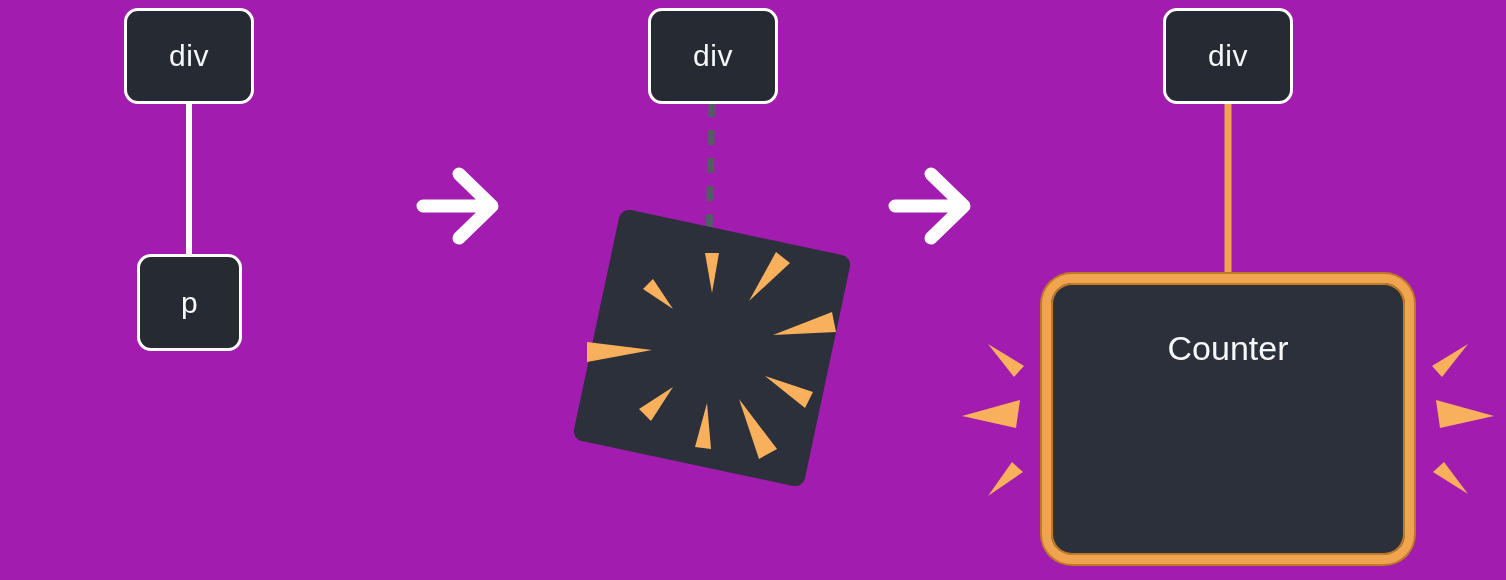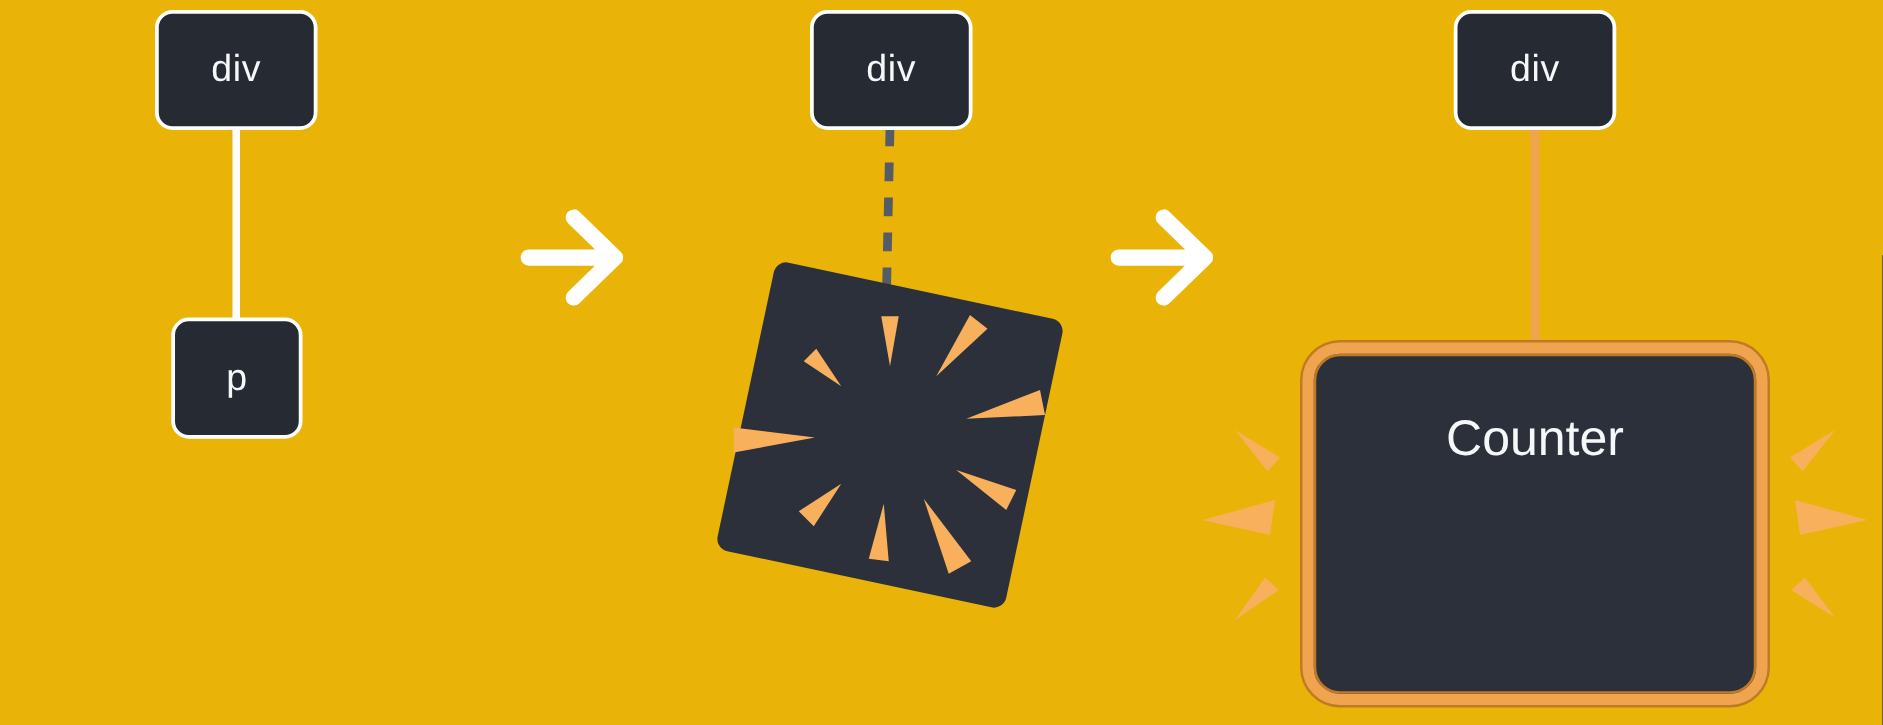--- a/index.html
+++ b/index.html
@@ -11,7 +11,7 @@
     position: relative;
     width: 1506px;
     height: 580px;
-    background: #eab308;
+    background: #a21caf;
     overflow: hidden;
     font-family: "Liberation Sans", sans-serif;
   }

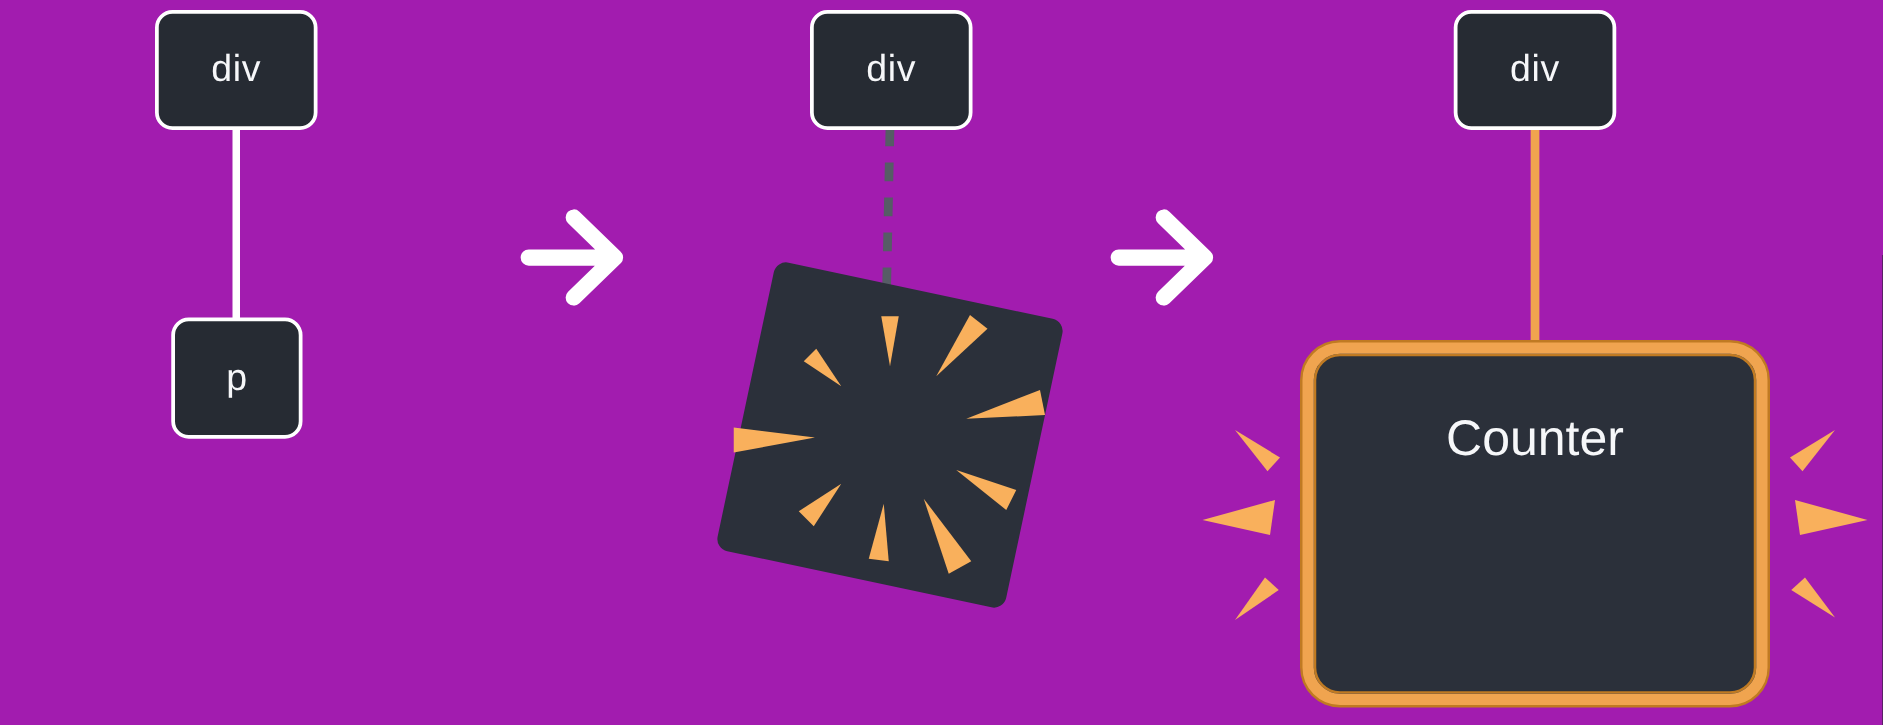--- a/index.html
+++ b/index.html
@@ -57,7 +57,7 @@
   }
   .counter-title {
     color: #F6F7F9;
-    font-size: 40px;
+    font-size: 34px;
   }
   .state-pill {
     width: 264px;

